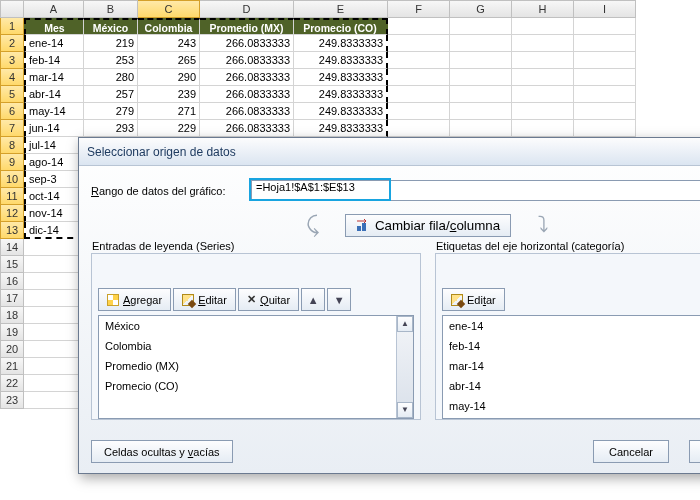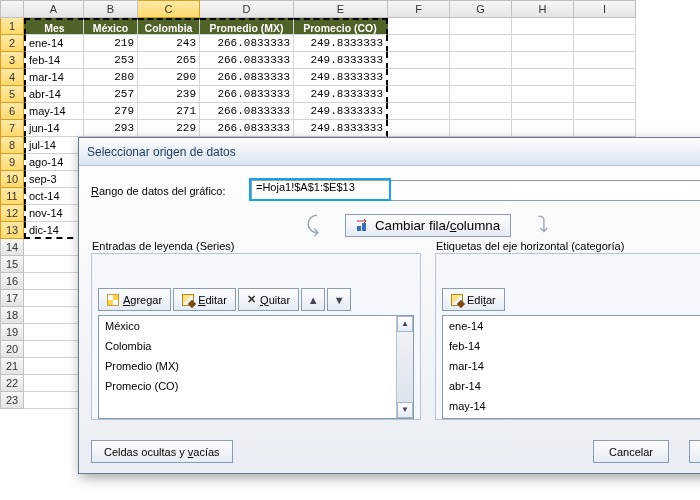--- a/index.html
+++ b/index.html
@@ -18,7 +18,7 @@
 .cell { border-right: 1px solid #d4d4d4; border-bottom: 1px solid #d4d4d4; height: 17px; line-height: 16px; padding: 0 3px; overflow: hidden; white-space: nowrap; background:#fff; }
 .hdr-cell { background: #4f6228; color: #fff; font-weight: bold; text-align: center; font-size: 10.5px; }
 .txt { text-align: left; }
-.num { text-align: right; font-family: Liberation Mono, monospace; }
+.num { text-align: right; }
 .marchleft { border-left: 2px dashed #000; }
 .marchright { border-right: 2px dashed #000; }
 .marchtop { border-top: 2px dashed #000; }

